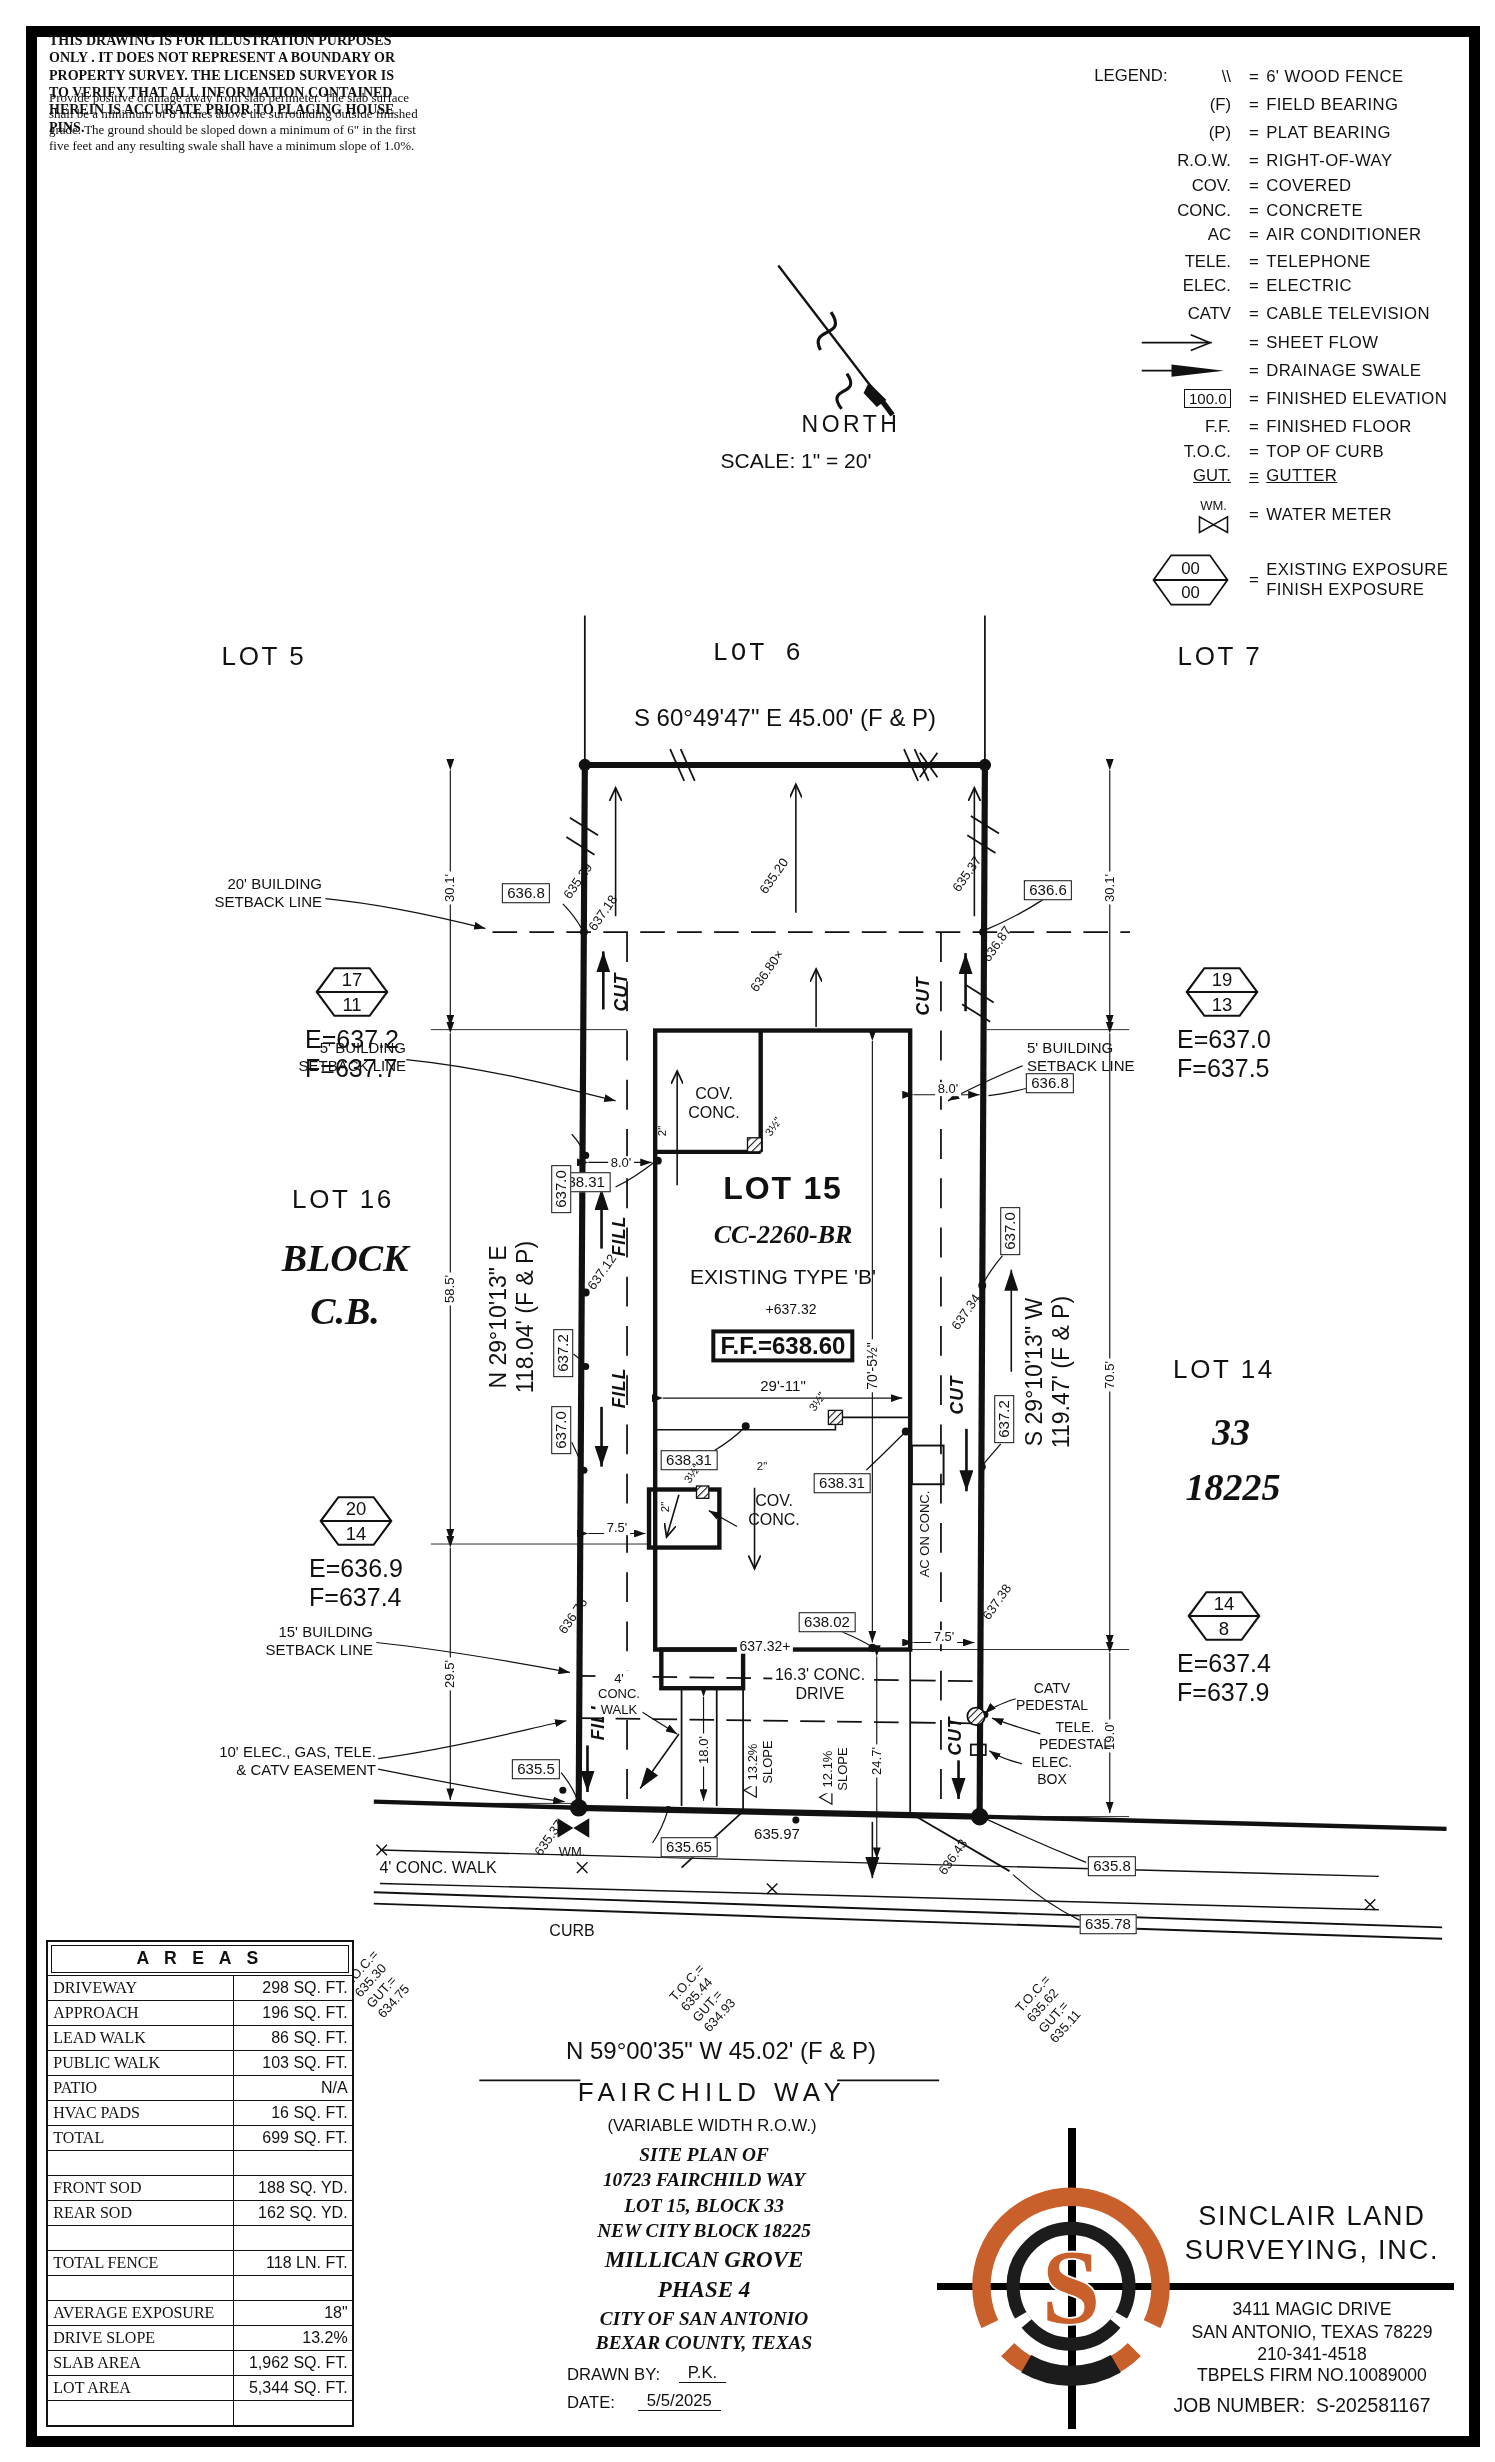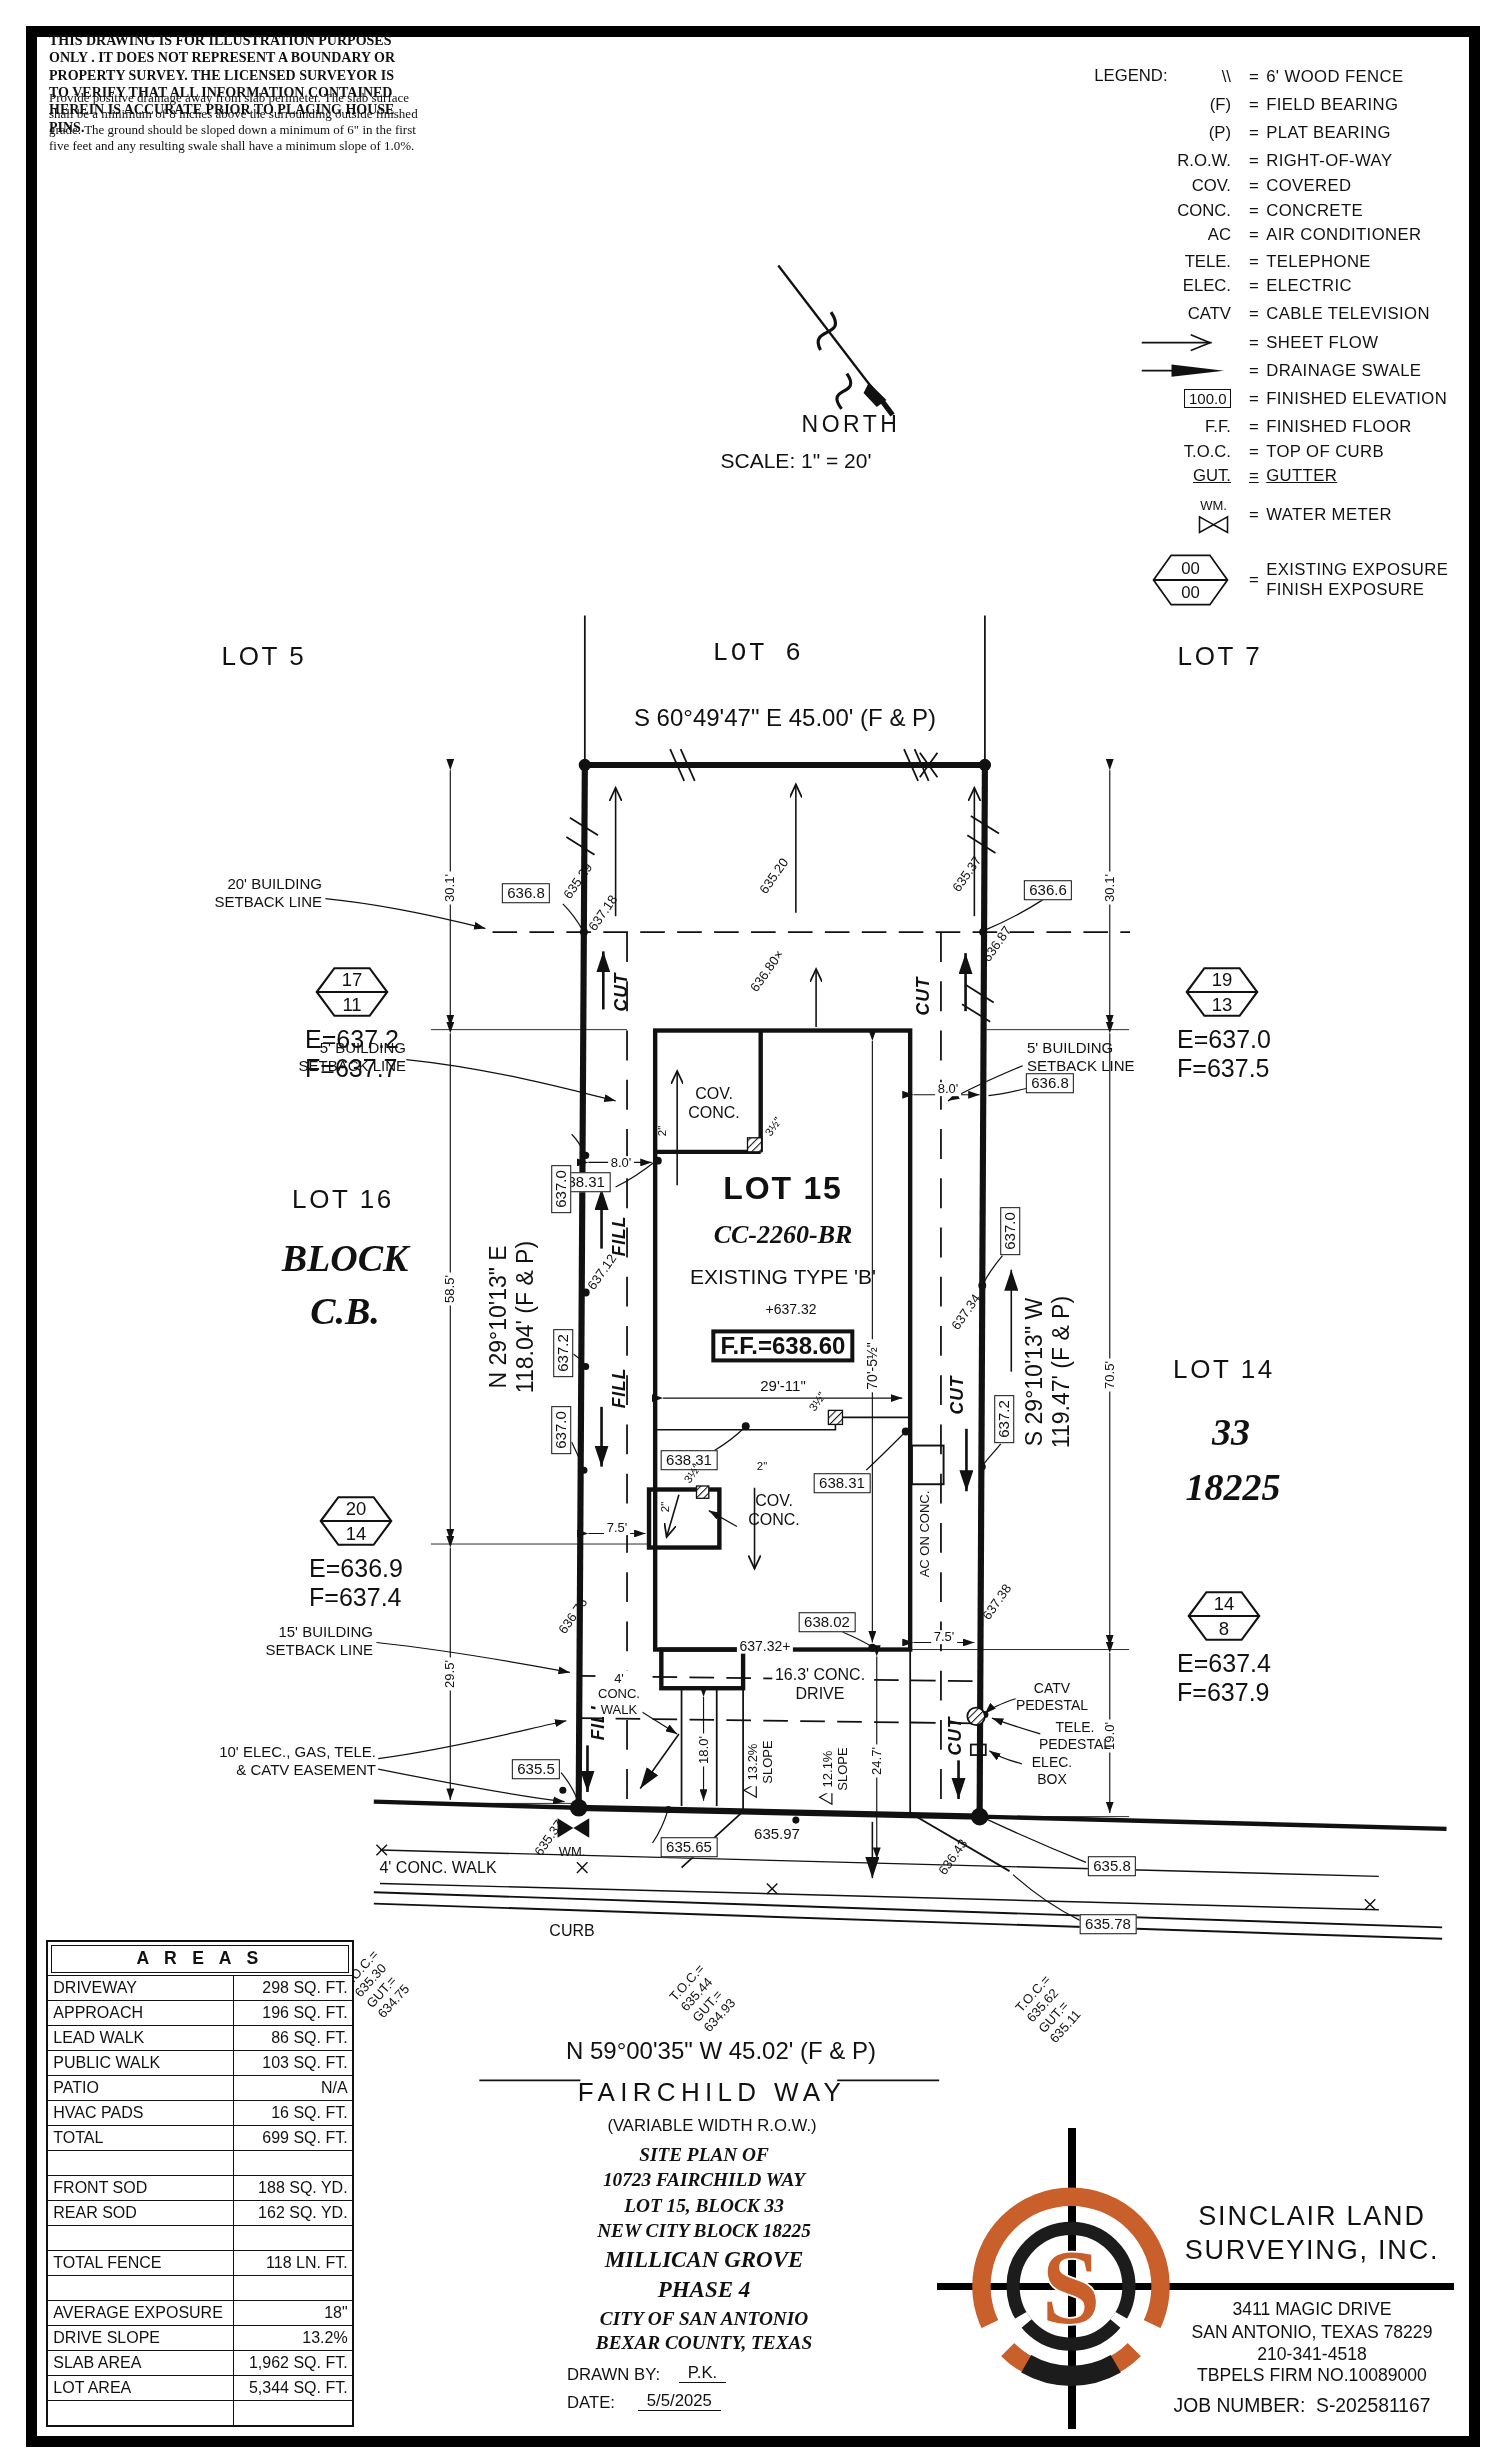--- a/index.html
+++ b/index.html
@@ -37,7 +37,7 @@
   #areas{position:absolute;left:46px;top:1940px;width:304px;z-index:3;border:2.6px solid #111;background:#fff;}
   #areas .ttl{height:26px;border:1.8px solid #111;margin:2.6px;display:flex;align-items:center;justify-content:center;font-weight:bold;font-size:17.6px;letter-spacing:5.3px;}
   .arow{display:flex;height:24px;border-top:1.8px solid #111;align-items:center;font-size:16px;}
-  .alabel{flex:1;padding-left:5.3px;border-right:1.8px solid #111;height:100%;display:flex;align-items:center;}
+  .alabel{flex:1;padding-left:5.3px;border-right:1.8px solid #111;height:100%;display:flex;align-items:center;font-family:Liberation Serif, serif;}
   .avalue{width:114px;text-align:right;padding-right:4.4px;}
   .eflines div{font-size:25px;line-height:1.15;}
   .hexm{position:absolute;width:74px;height:55px;z-index:3;transform:translate(-50%,-50%);}

